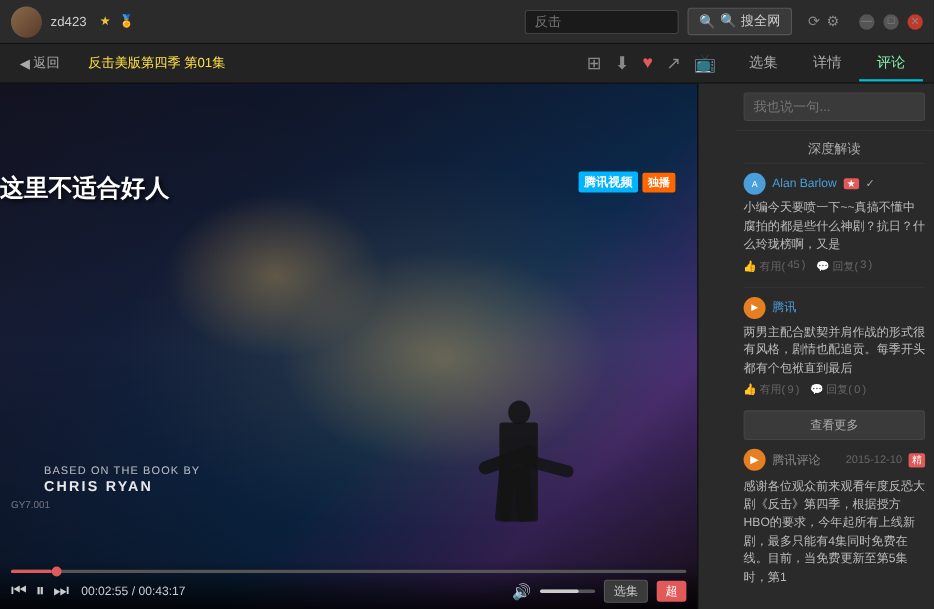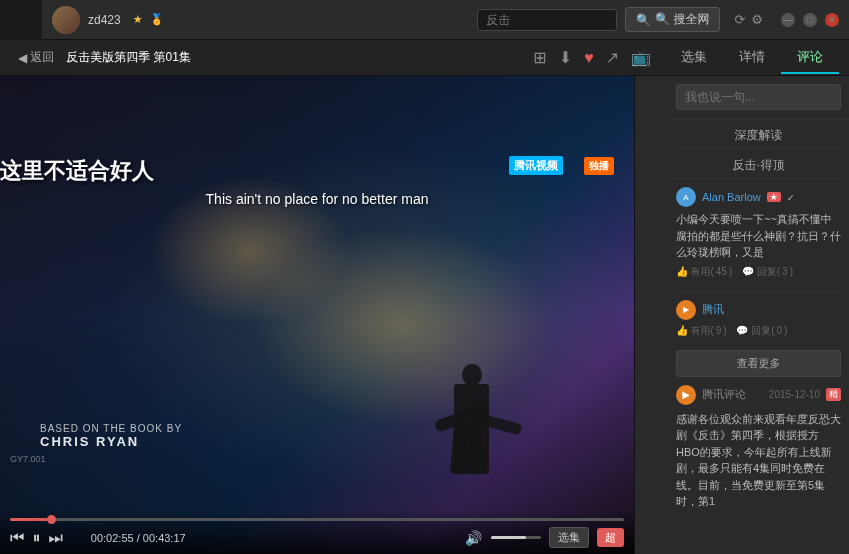--- a/index.html
+++ b/index.html
@@ -22,7 +22,6 @@
       padding: 0 10px;
       gap: 8px;
       border-bottom: 1px solid #111;
-      margin-left: 42px;
     }
     #avatar {
       width: 28px;

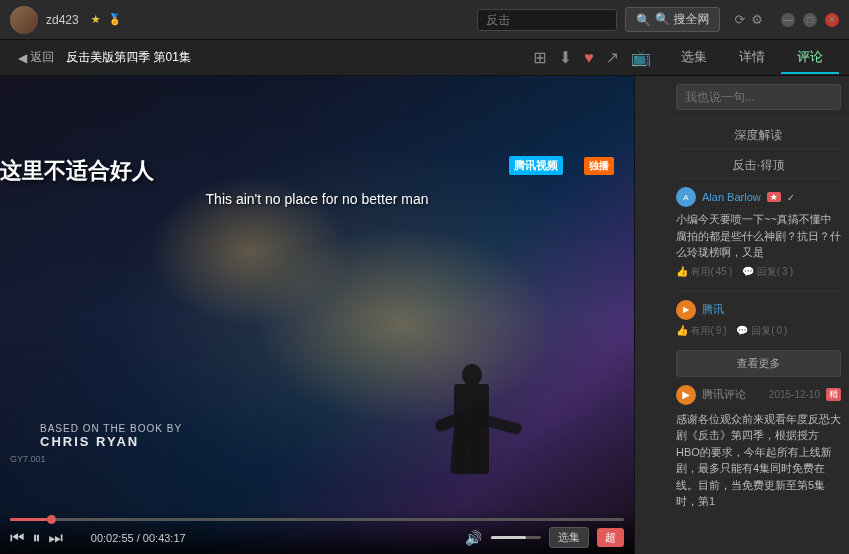--- a/index.html
+++ b/index.html
@@ -118,9 +118,10 @@
       gap: 3px;
     }
     #episode-title {
-      color: #ffffff;
+      color: #fde047;
       font-size: 12px;
       flex: 1;
+      margin-left: 14px;
     }
     #toolbar-actions {
       display: flex;

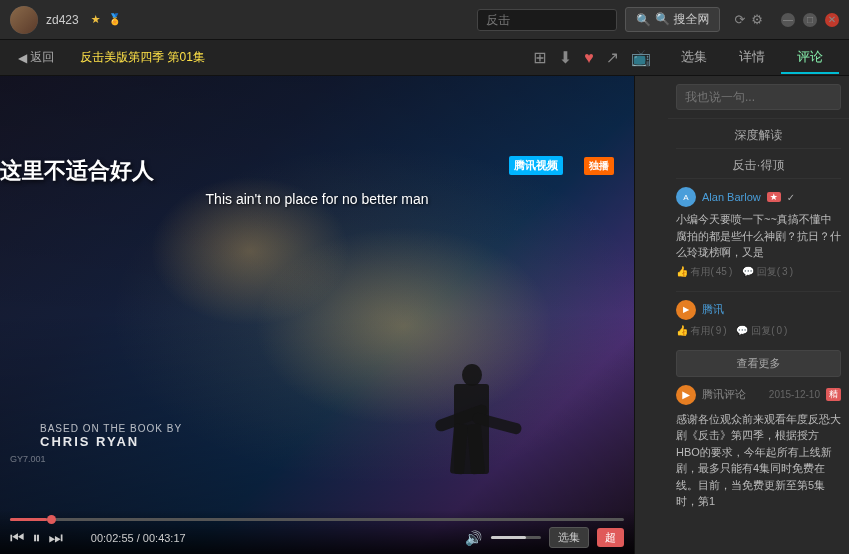--- a/index.html
+++ b/index.html
@@ -264,7 +264,7 @@
       right: 20px;
       display: flex;
       align-items: center;
-      gap: 21px;
+      gap: 4px;
     }
     #tencent-logo {
       background: #00b4ff;

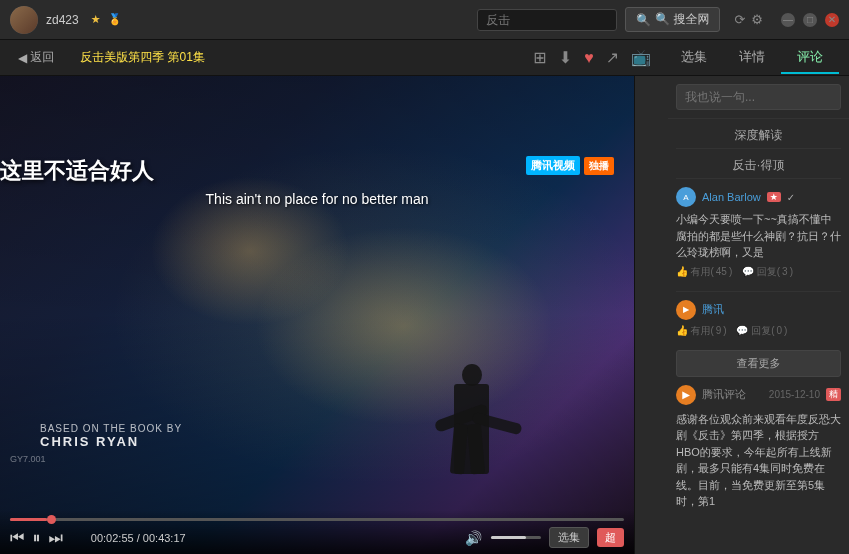--- a/index.html
+++ b/index.html
@@ -686,7 +686,6 @@
 
       <div class="comment-section-title">深度解读</div>
 
-      <div class="comment-section-title">反击·得顶</div>
 
       <div class="comment-item">
         <div class="comment-user-row">

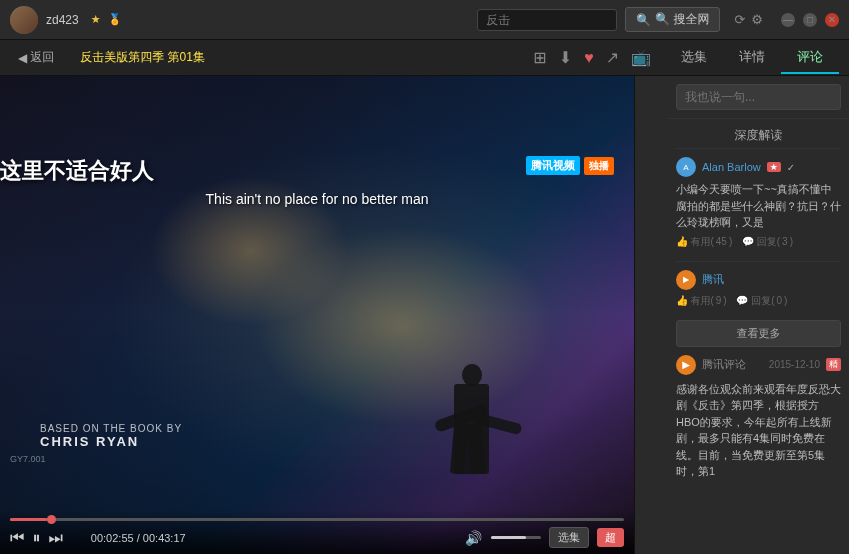--- a/index.html
+++ b/index.html
@@ -641,7 +641,6 @@
     </div>
 
     <div id="subtitle-main">这里不适合好人</div>
-    <div id="subtitle-en">This ain't no place for no better man</div>
 
     <div id="watermark">
       <div id="tencent-logo">腾讯视频</div>

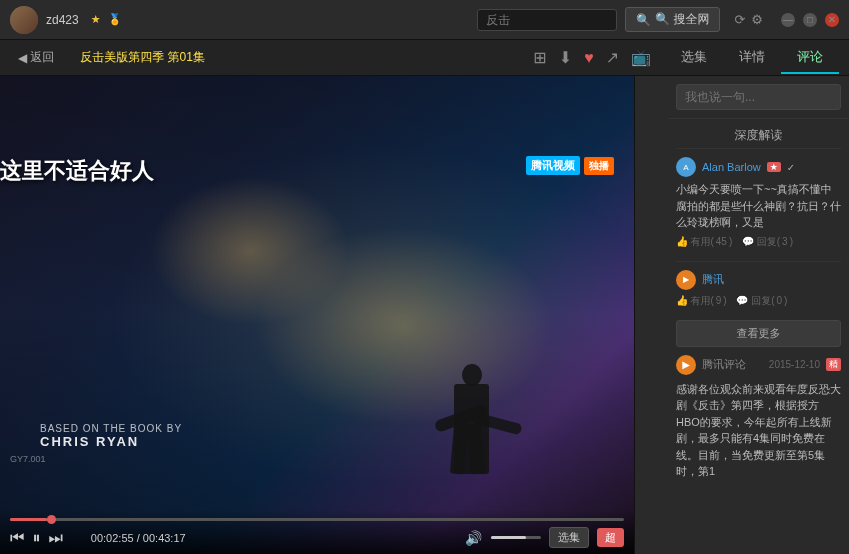--- a/index.html
+++ b/index.html
@@ -716,6 +716,7 @@
           </div>
           <span class="comment-username">腾讯</span>
         </div>
+        <div class="comment-text">两男主配合默契并肩作战的形式很有风格，剧情也配追贡。每季开头都有个包袱直到最后</div>
         <div class="comment-actions">
           <span class="comment-action">
             <span>👍</span>

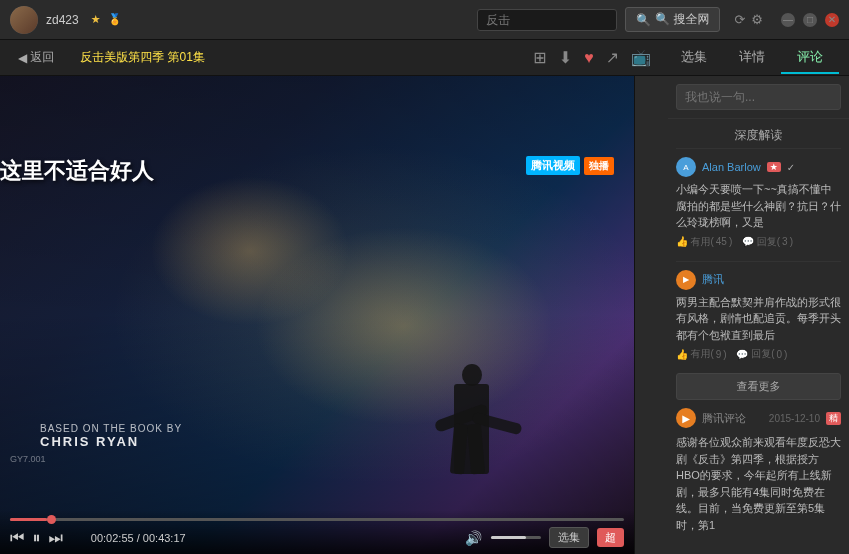--- a/index.html
+++ b/index.html
@@ -356,7 +356,7 @@
     #time-display {
       color: #ccc;
       font-size: 11px;
-      margin-left: 20px;
+      margin-left: 3px;
     }
     #ctrl-spacer { flex: 1; }
     #vol-icon {

